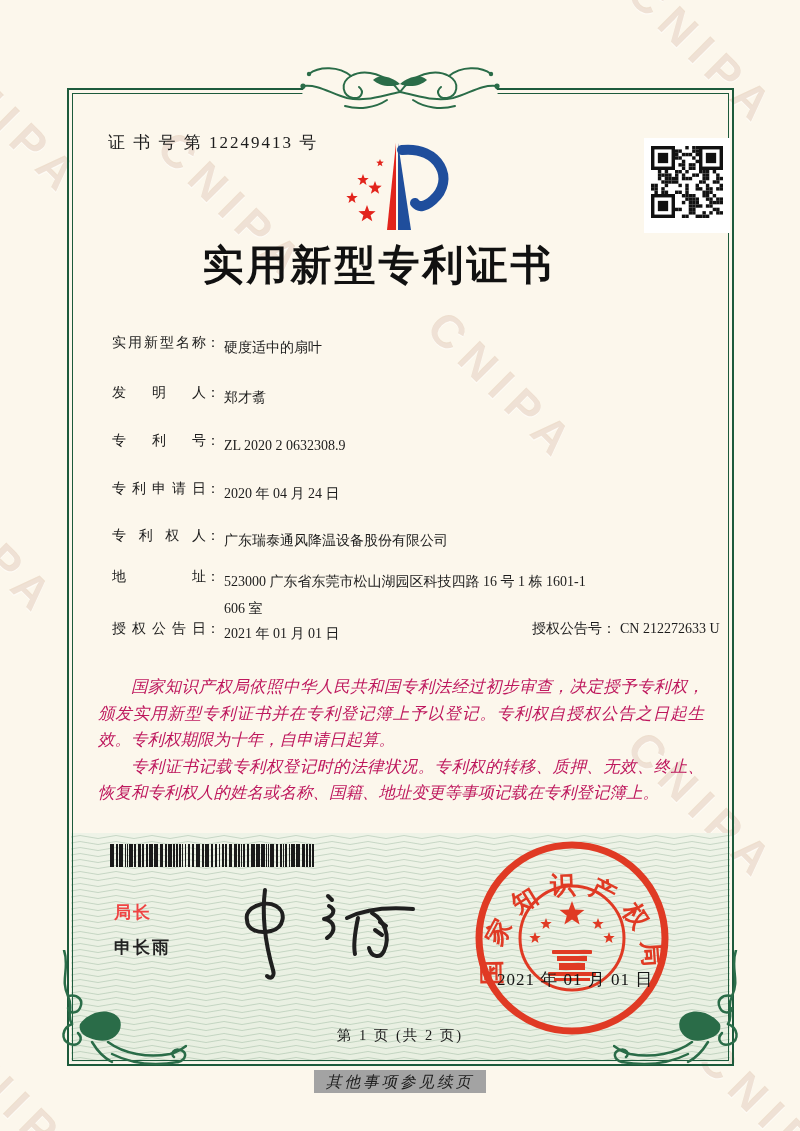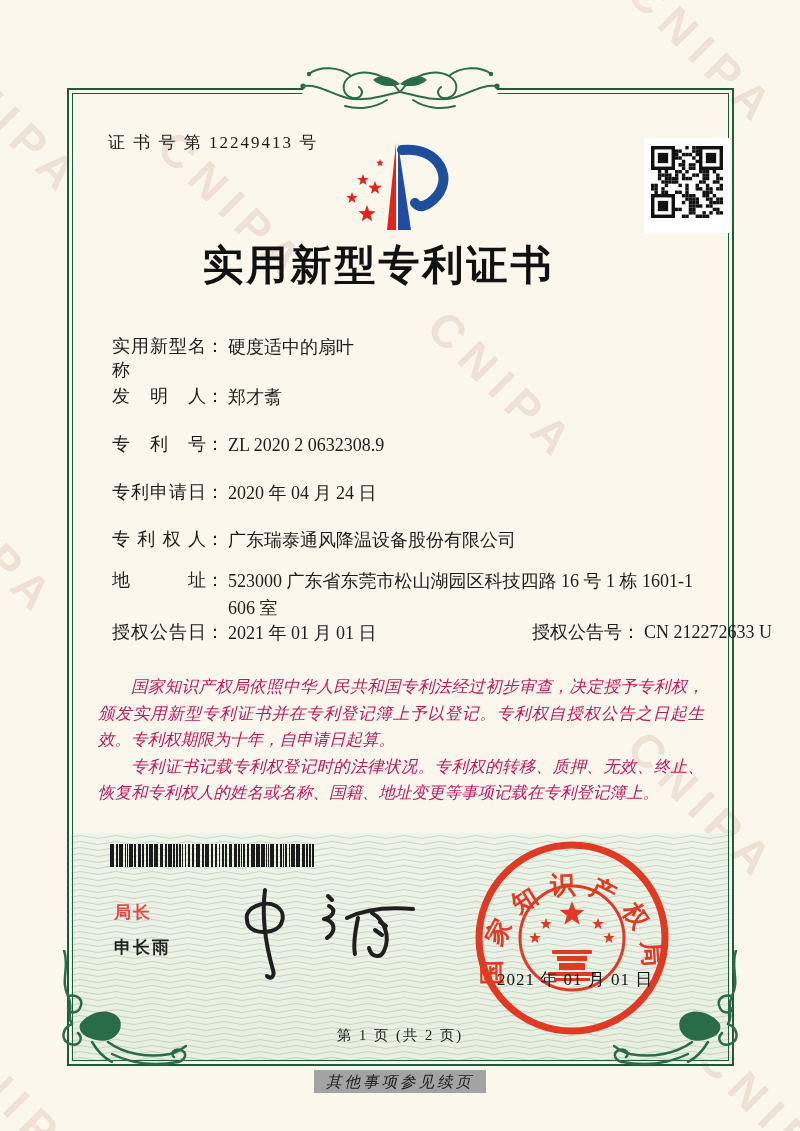--- a/index.html
+++ b/index.html
@@ -42,7 +42,7 @@
     position:absolute;left:0;top:238px;width:757px;text-align:center;
     font-size:41px;font-weight:bold;letter-spacing:3px;color:#111;
   }
-  .frow{position:absolute;left:112px;font-size:18px;}
+  .frow{position:absolute;left:112px;font-size:14px;}
   .flabel{display:inline-block;width:94px;text-align:justify;text-align-last:justify;vertical-align:top;}
   .fcolon{vertical-align:top;}
   .fvalue{display:inline-block;max-width:492px;margin-left:4px;vertical-align:top;white-space:pre-line;line-height:27px;}

